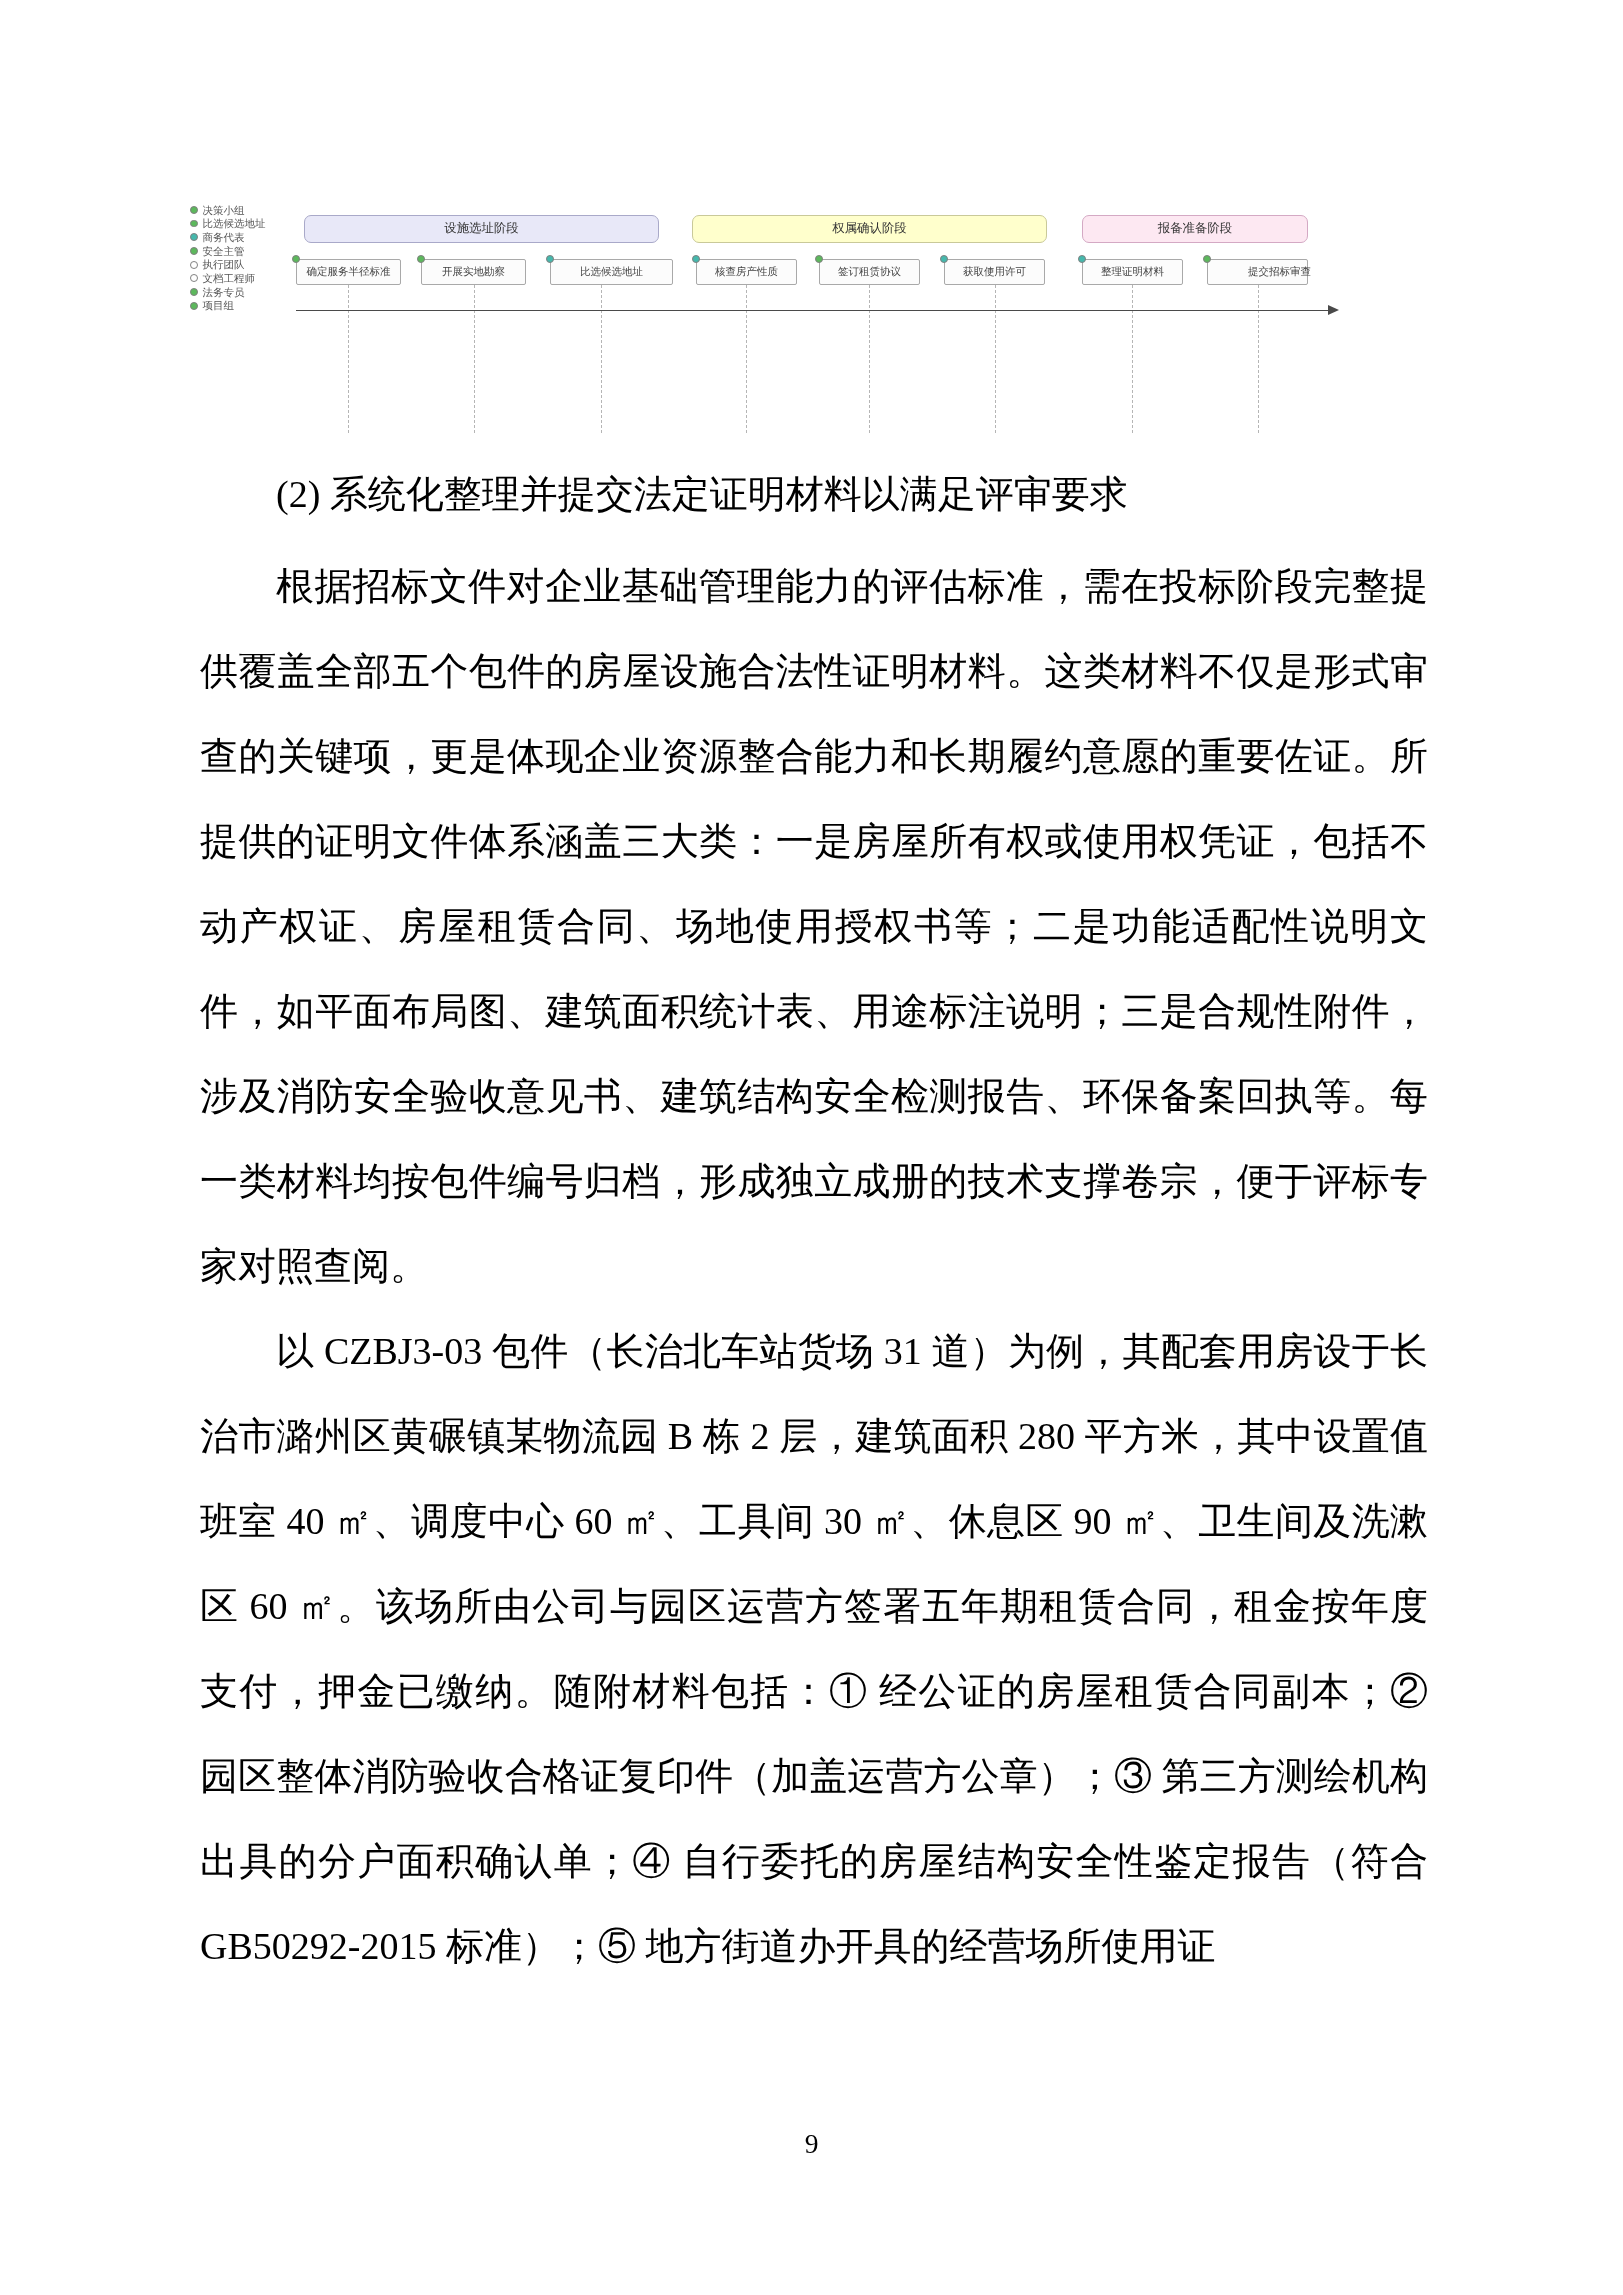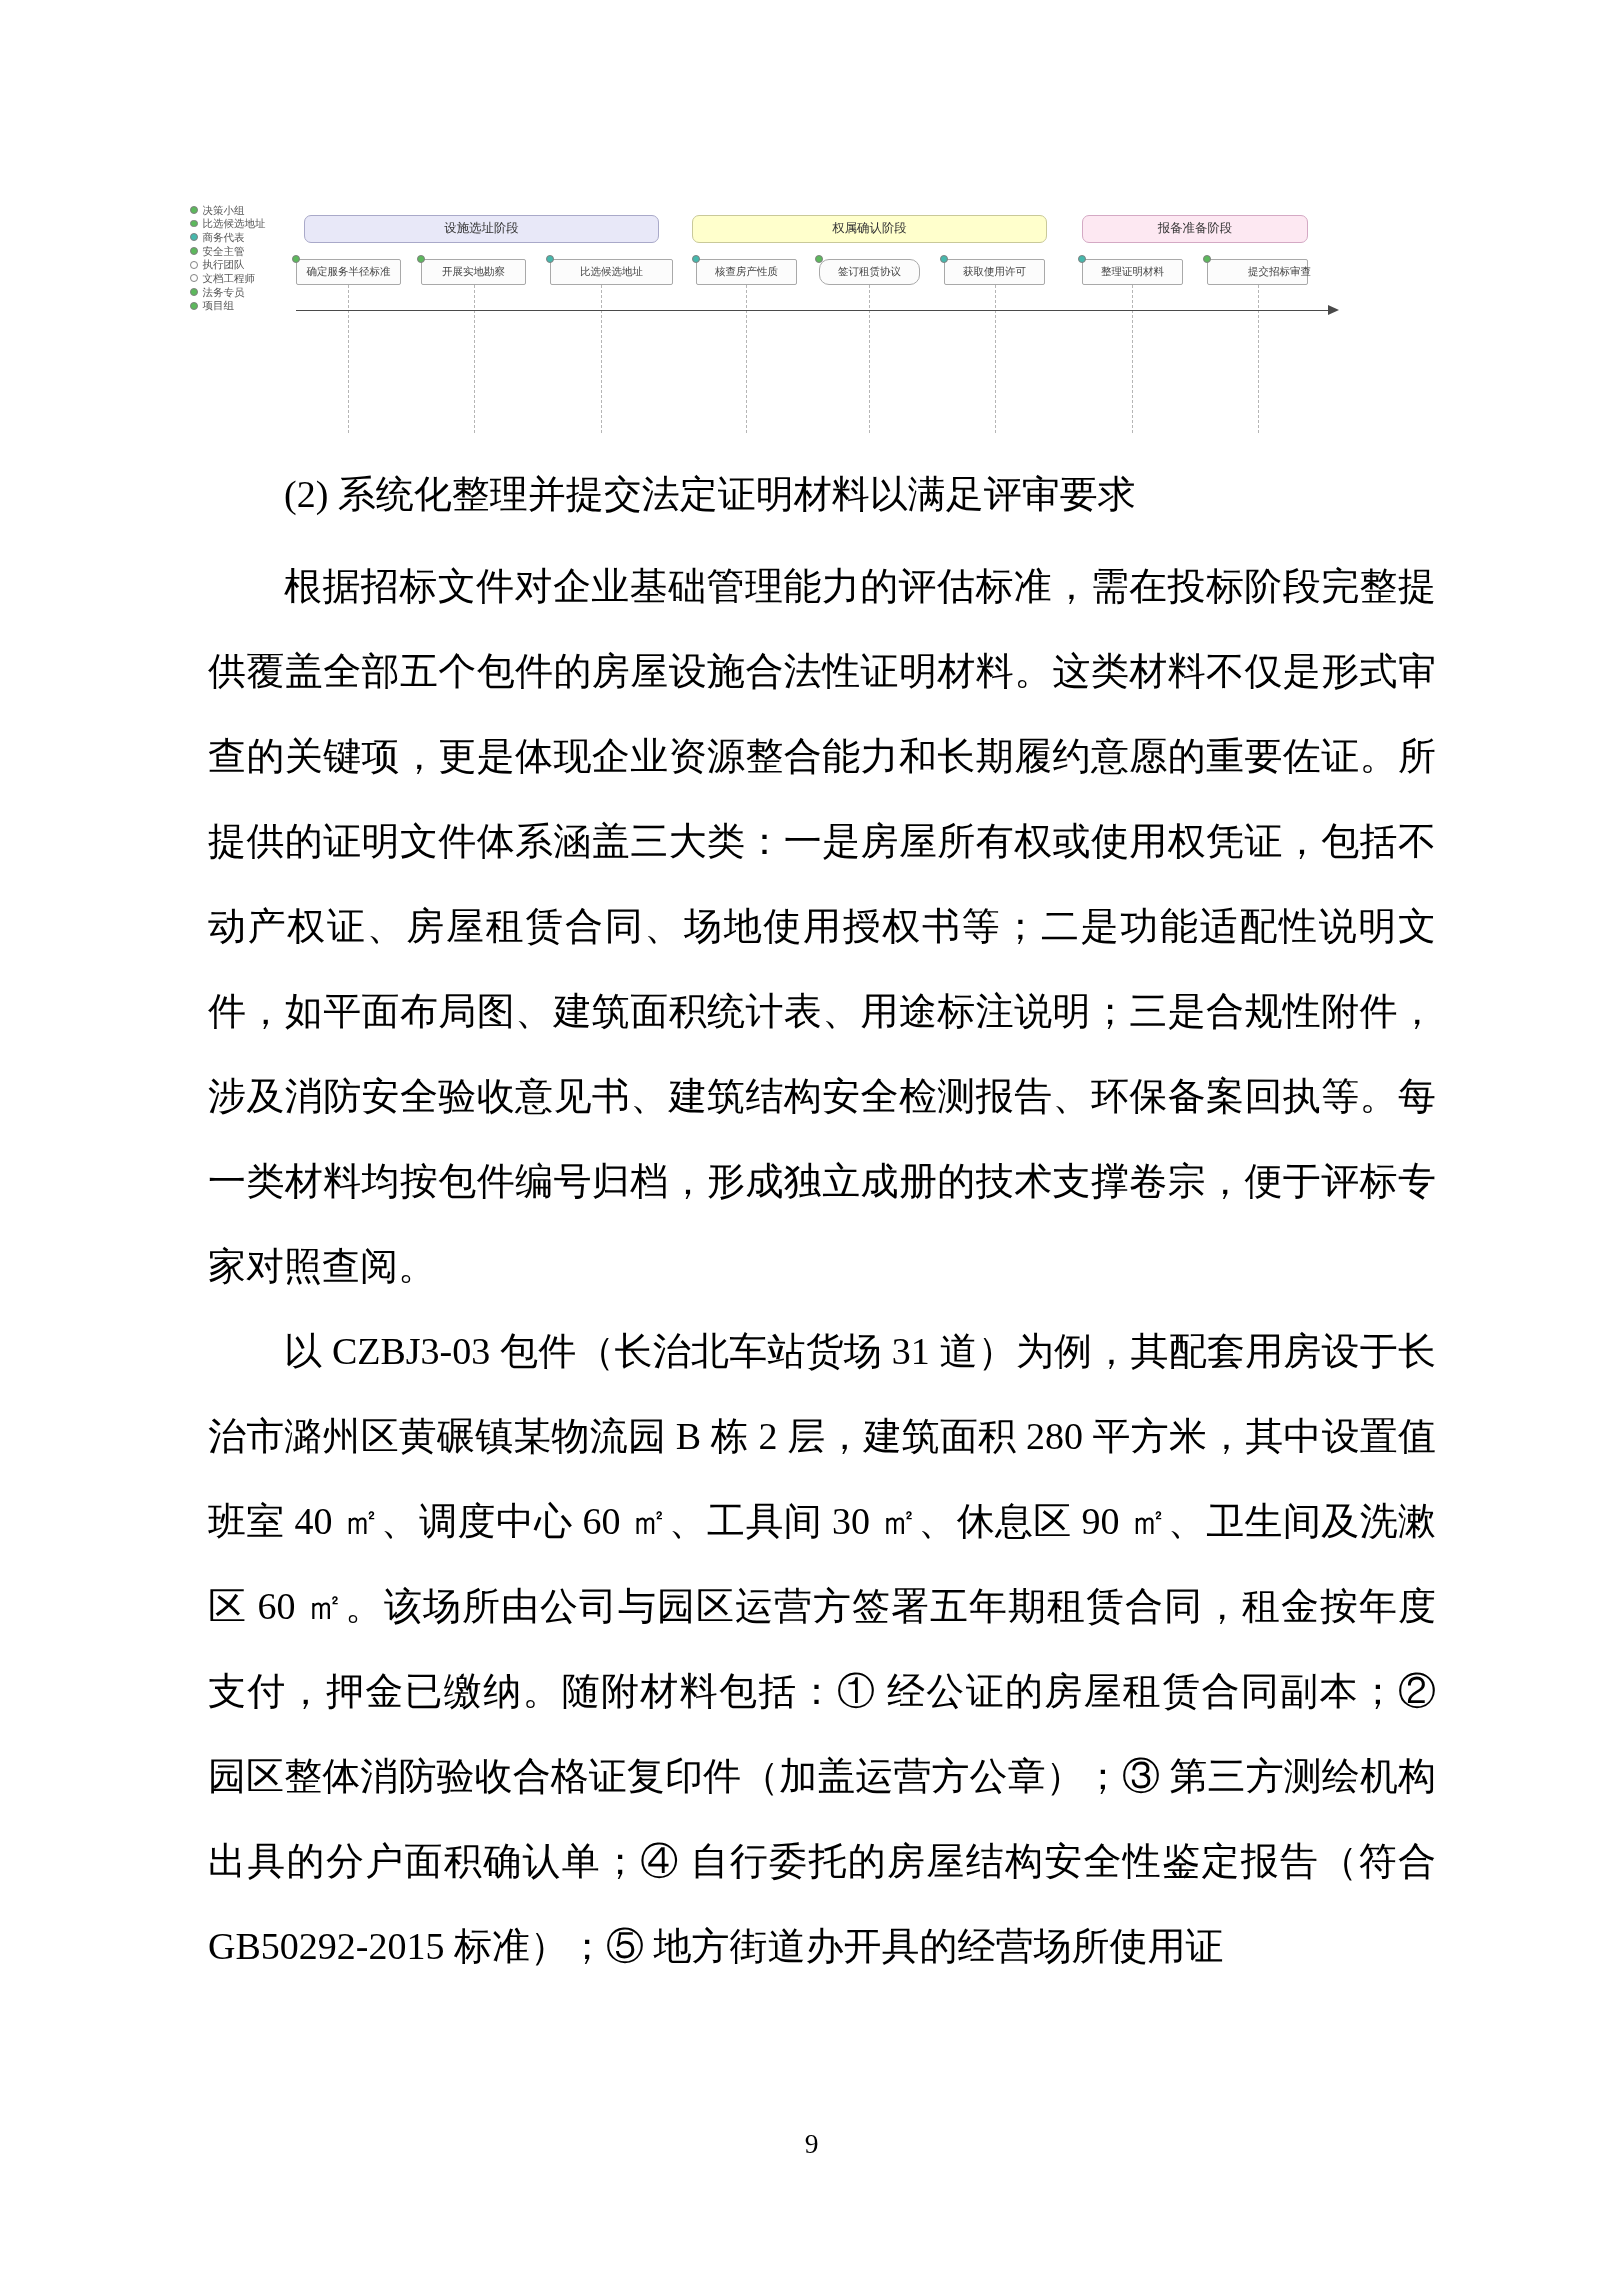--- a/index.html
+++ b/index.html
@@ -123,7 +123,7 @@
     <div class="task-box" style="left:421px;width:105px;">开展实地勘察</div>
     <div class="task-box" style="left:550px;width:123px;">比选候选地址</div>
     <div class="task-box" style="left:696px;width:101px;">核查房产性质</div>
-    <div class="task-box" style="left:819px;width:101px;border-radius:10px;">签订租赁协议</div>
+    <div class="task-box" style="left:819px;width:101px;">签订租赁协议</div>
     <div class="task-box" style="left:944px;width:101px;">获取使用许可</div>
     <div class="task-box" style="left:1082px;width:101px;">整理证明材料</div>
     <div class="task-box" style="left:1207px;width:101px;padding-left:44px;">提交招标审查</div>

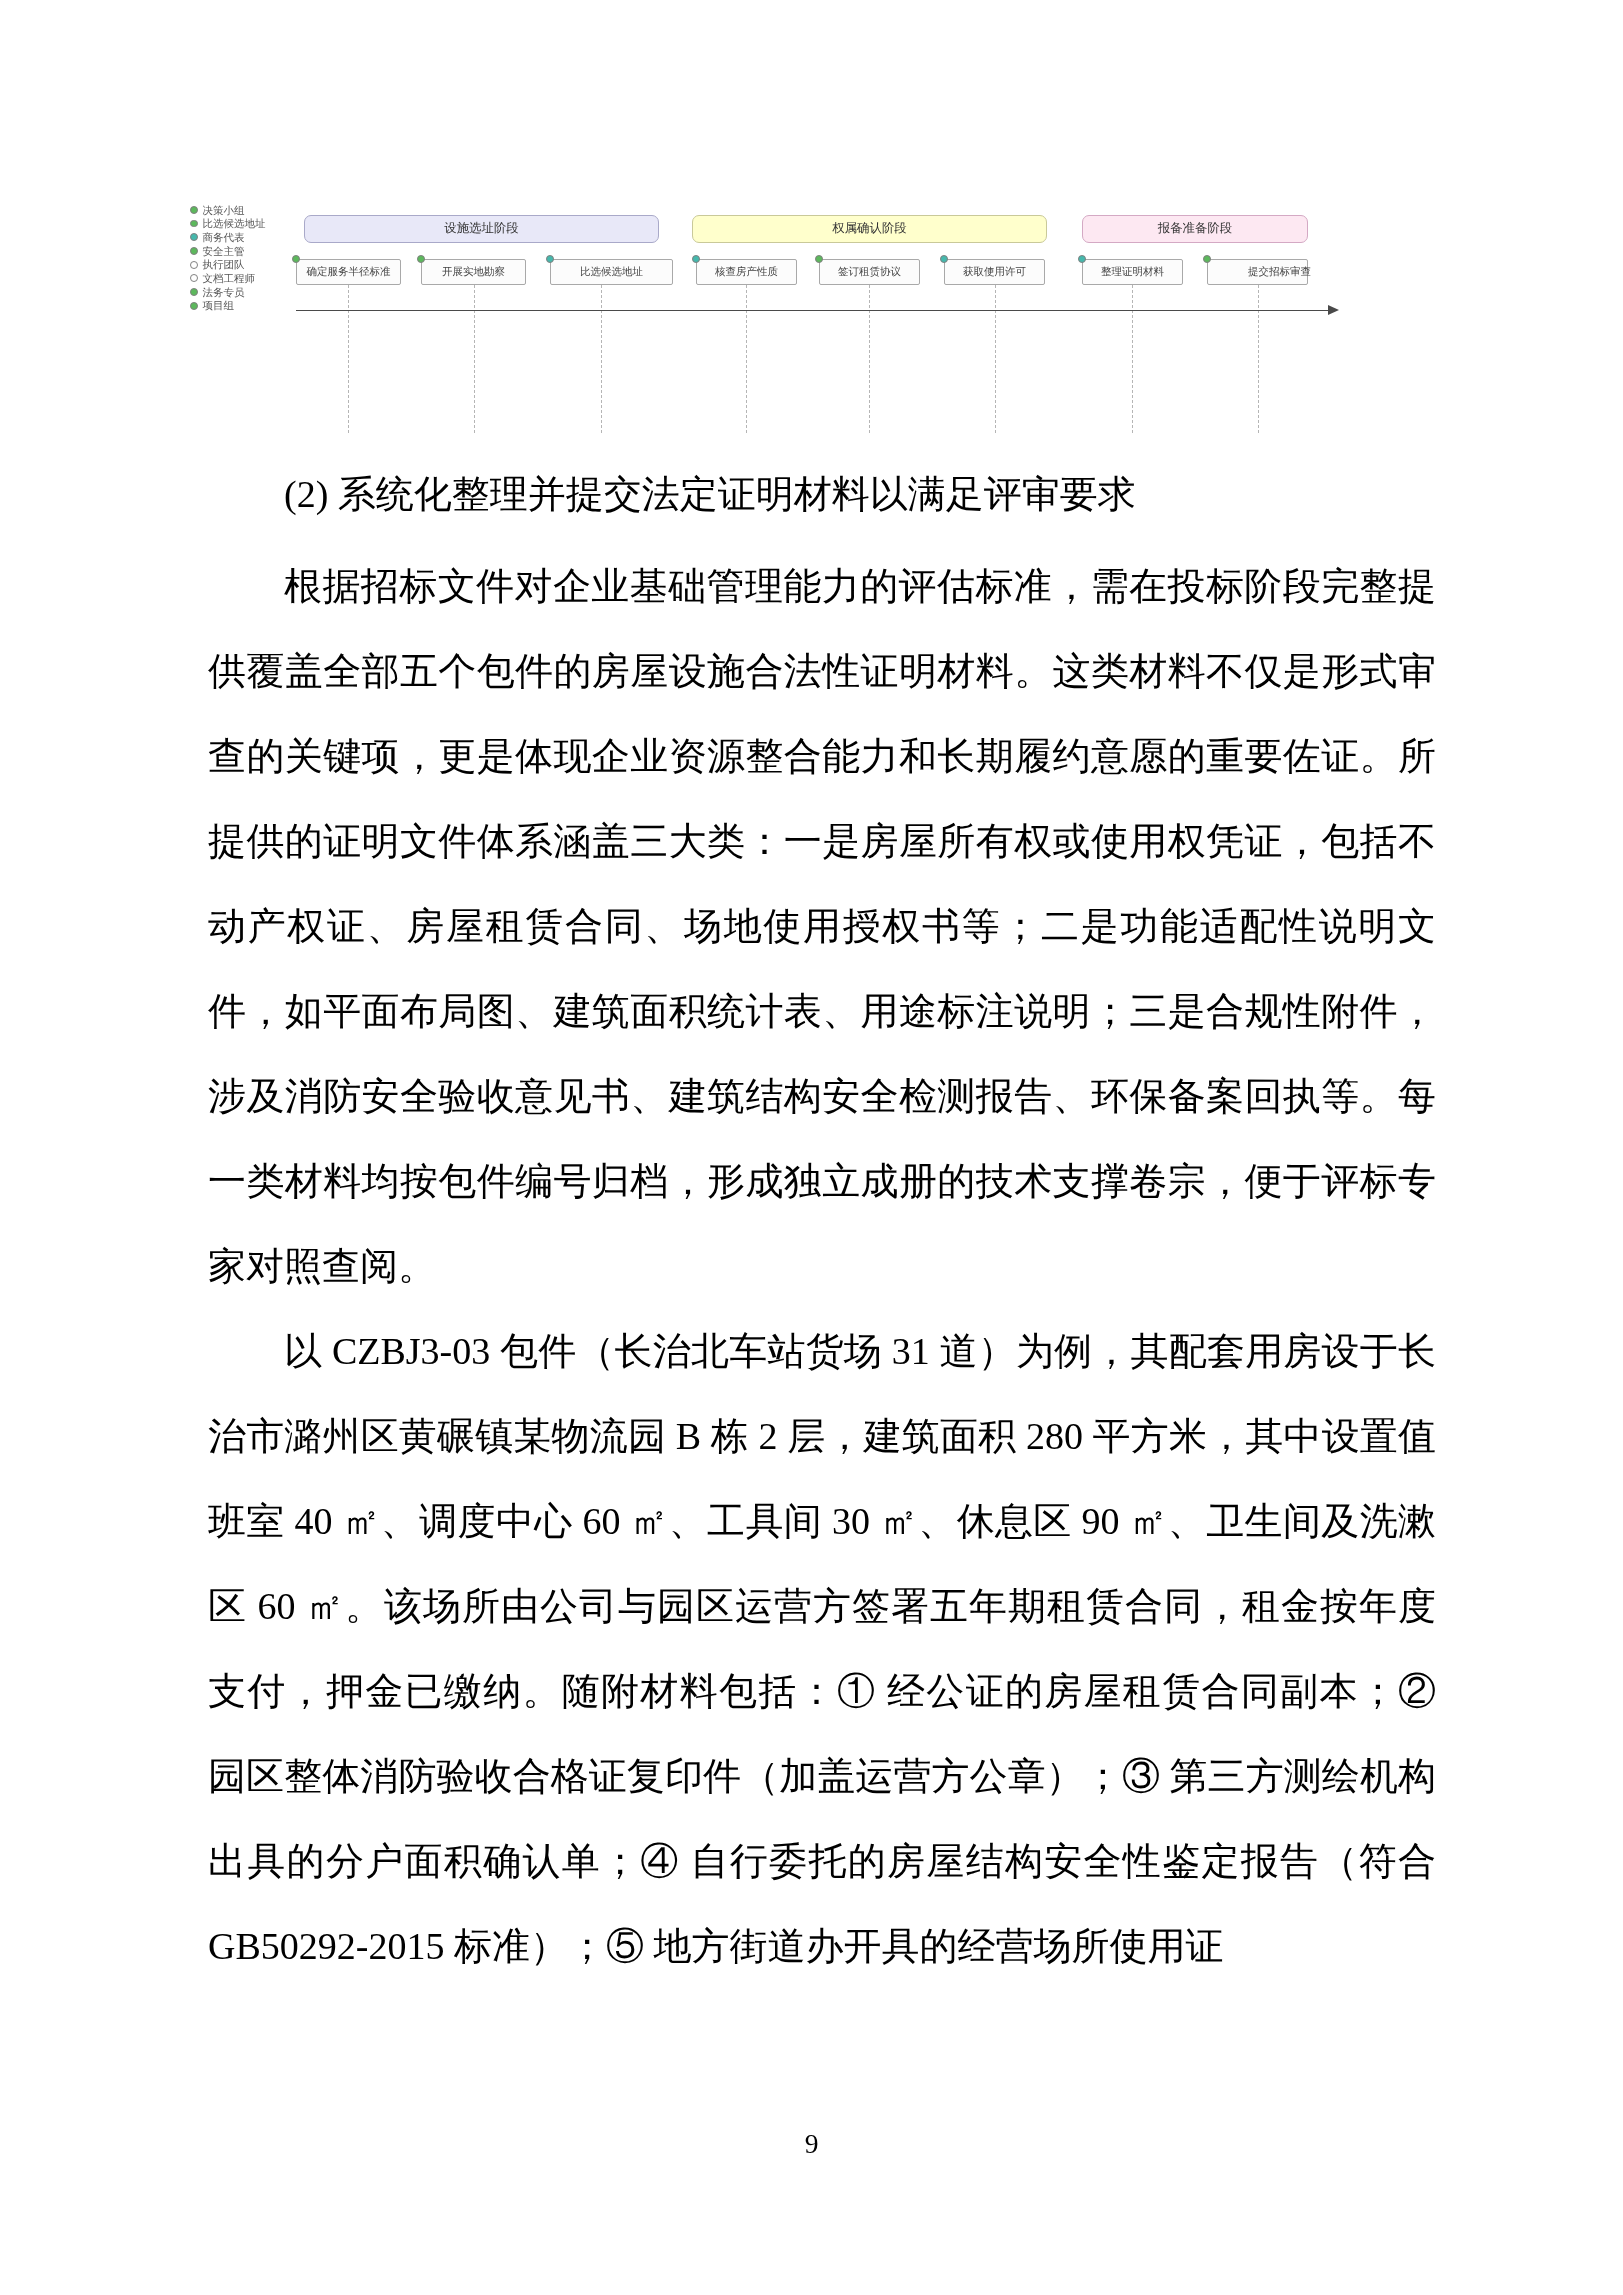--- a/index.html
+++ b/index.html
@@ -63,7 +63,6 @@
     position:absolute;left:200px;top:452px;width:1228px;
     font-size:38px;line-height:85px;color:#000;
     text-align:justify;
-    margin-left:8px;
   }
   .content p{margin:0;text-indent:2em;}
   .content p.heading{margin-bottom:6.5px;}

